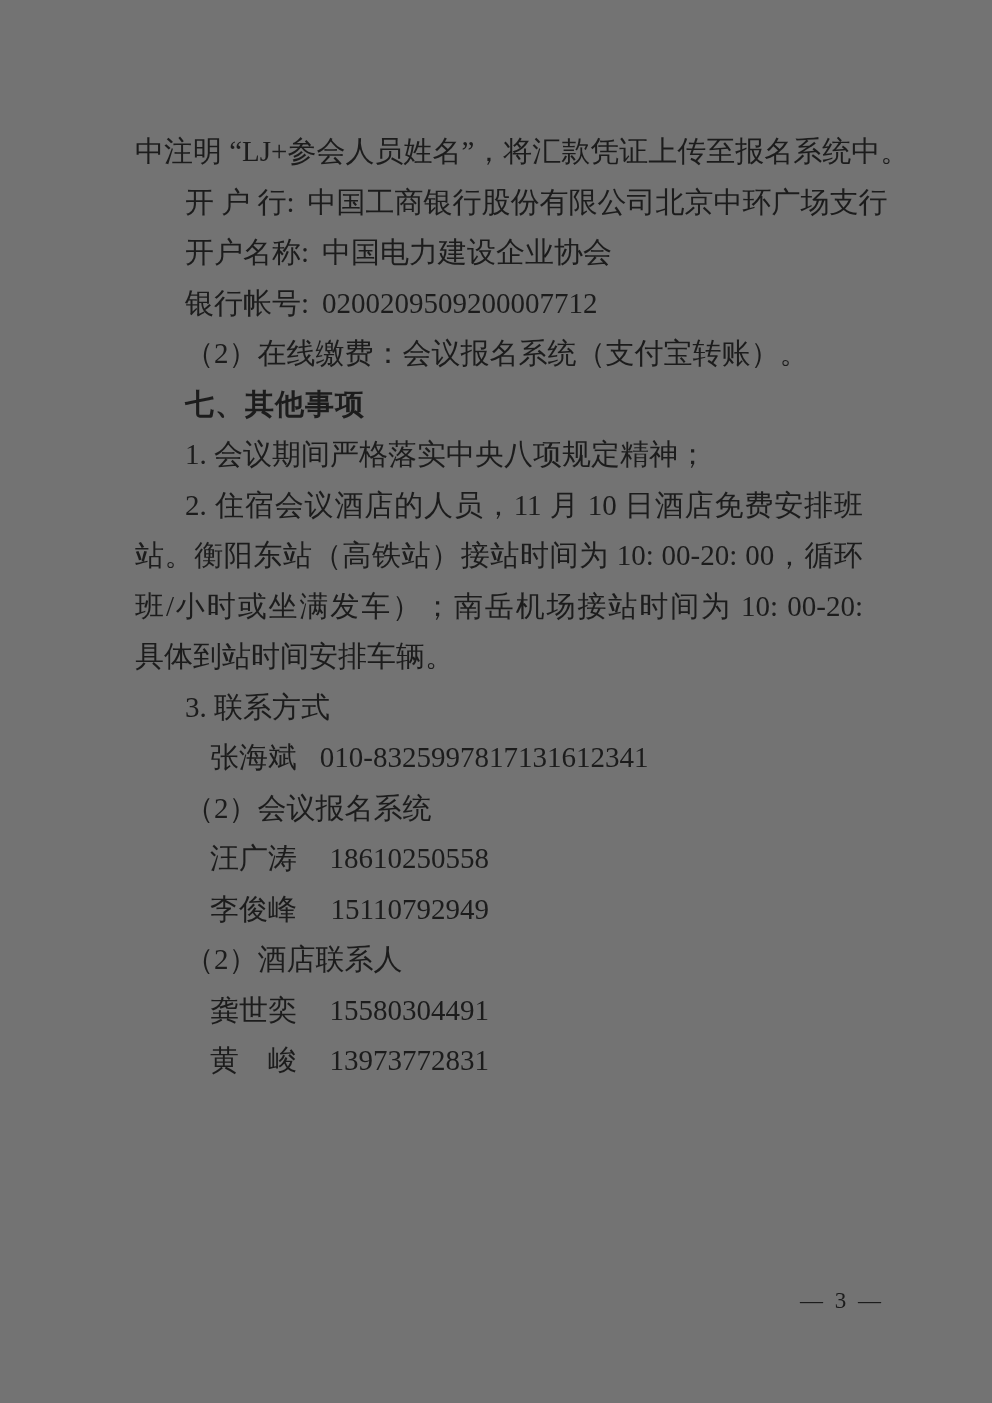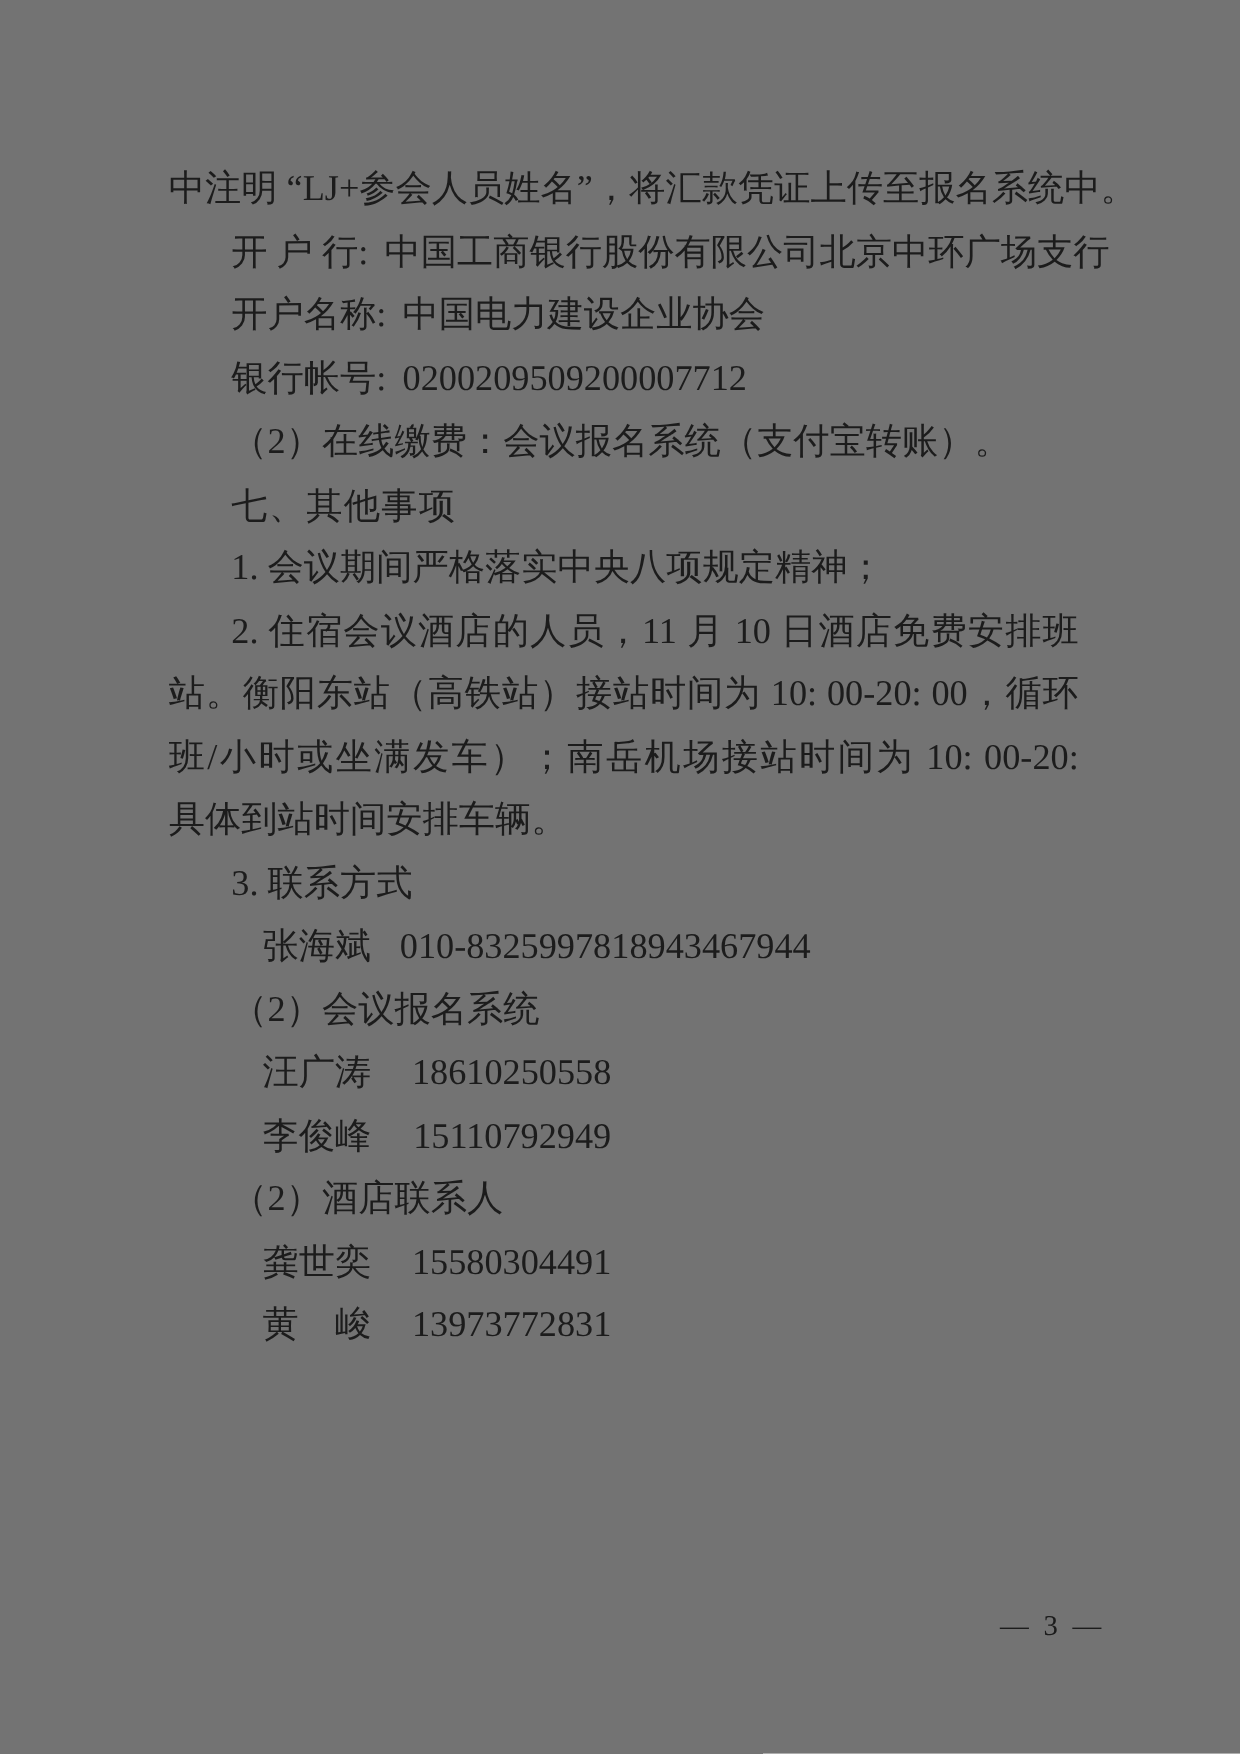--- a/index.html
+++ b/index.html
@@ -38,7 +38,7 @@
   }
   .heading {
     font-family: "DejaVu Sans", "Liberation Sans", sans-serif;
-    font-weight: normal;
+    font-weight: bold;
     letter-spacing: 1px;
   }
   .kv .label { margin-right: 13px; }

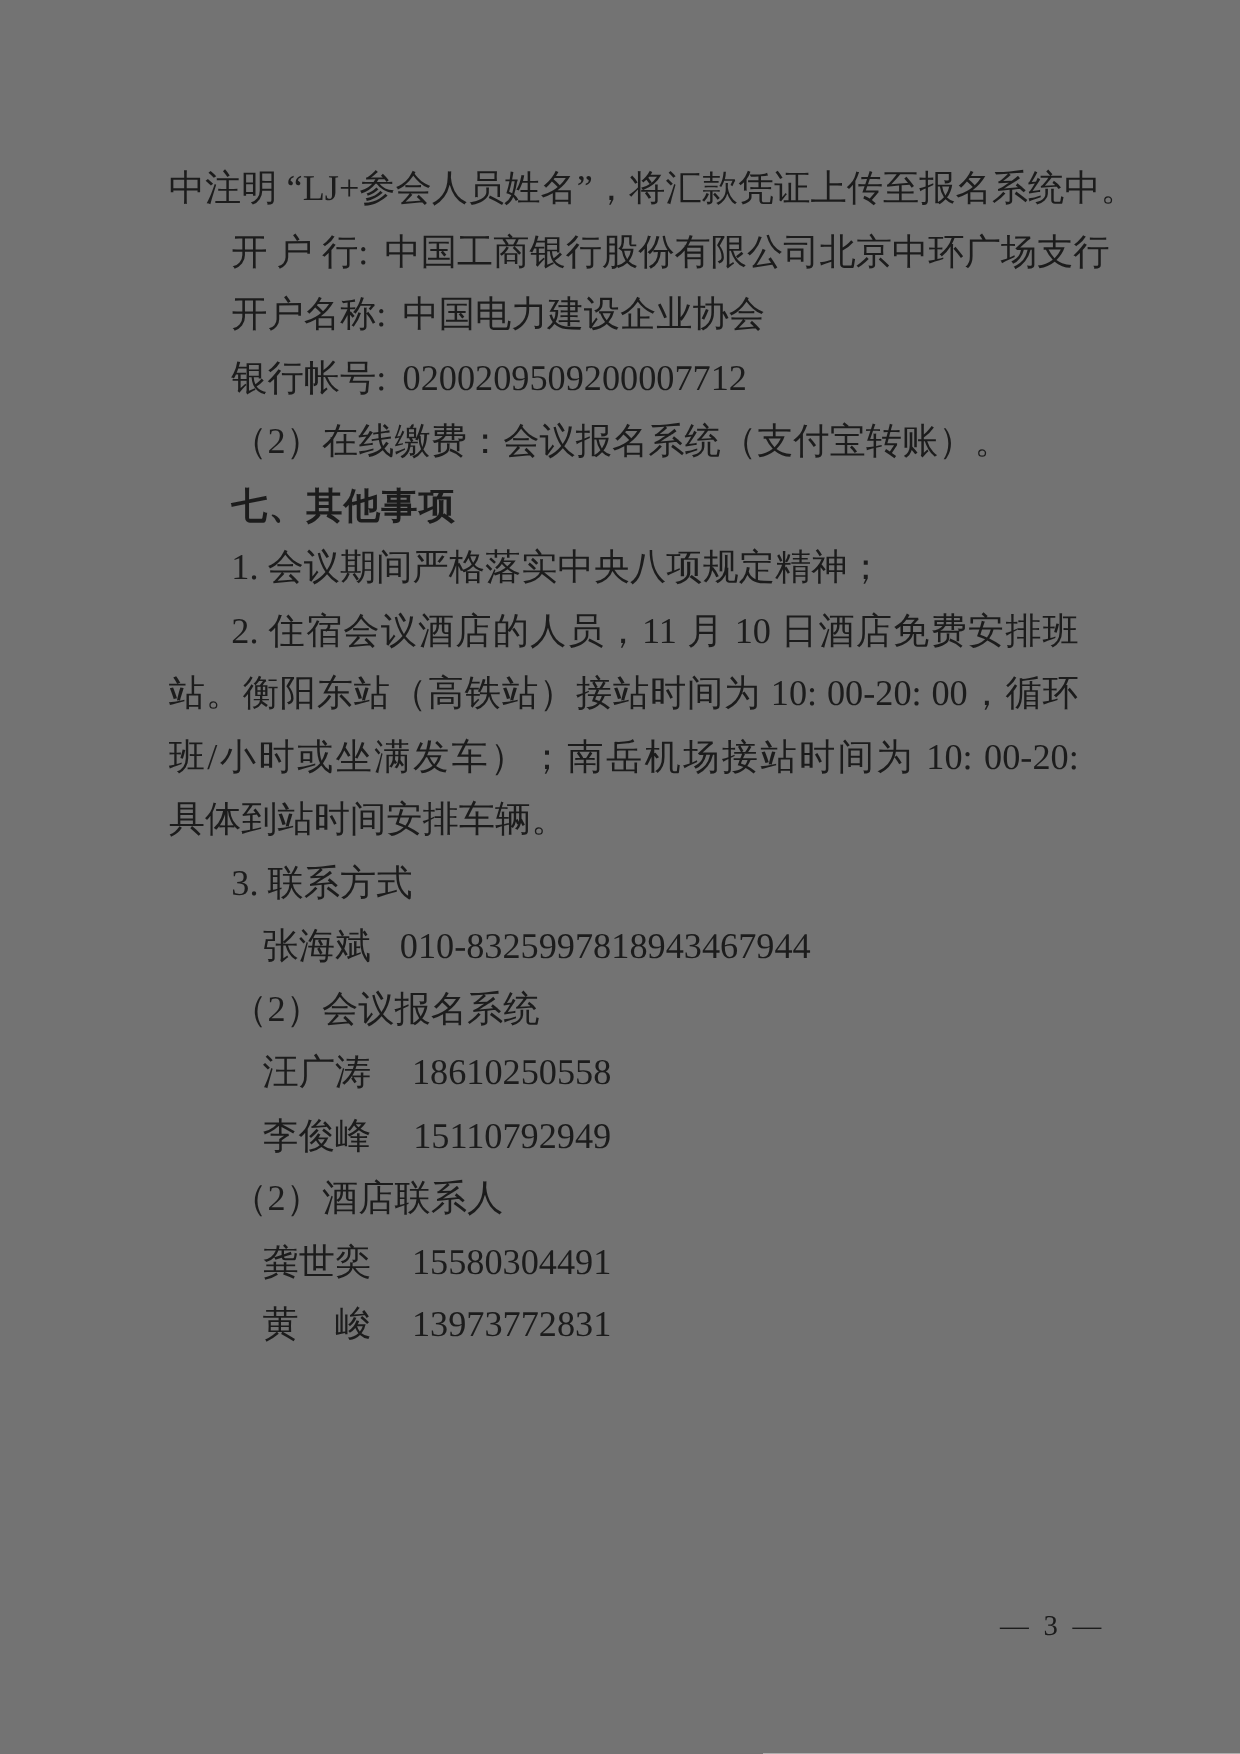--- a/index.html
+++ b/index.html
@@ -88,7 +88,7 @@
     <div class="line indent contact-row">
       <span class="contact-name">张海斌</span>
         <span class="contact-phone1">010-83259978</span>
-        <span class="contact-phone2">18943467944</span>
+        <span class="contact-phone2">17131612341</span>
     </div>
 
 

